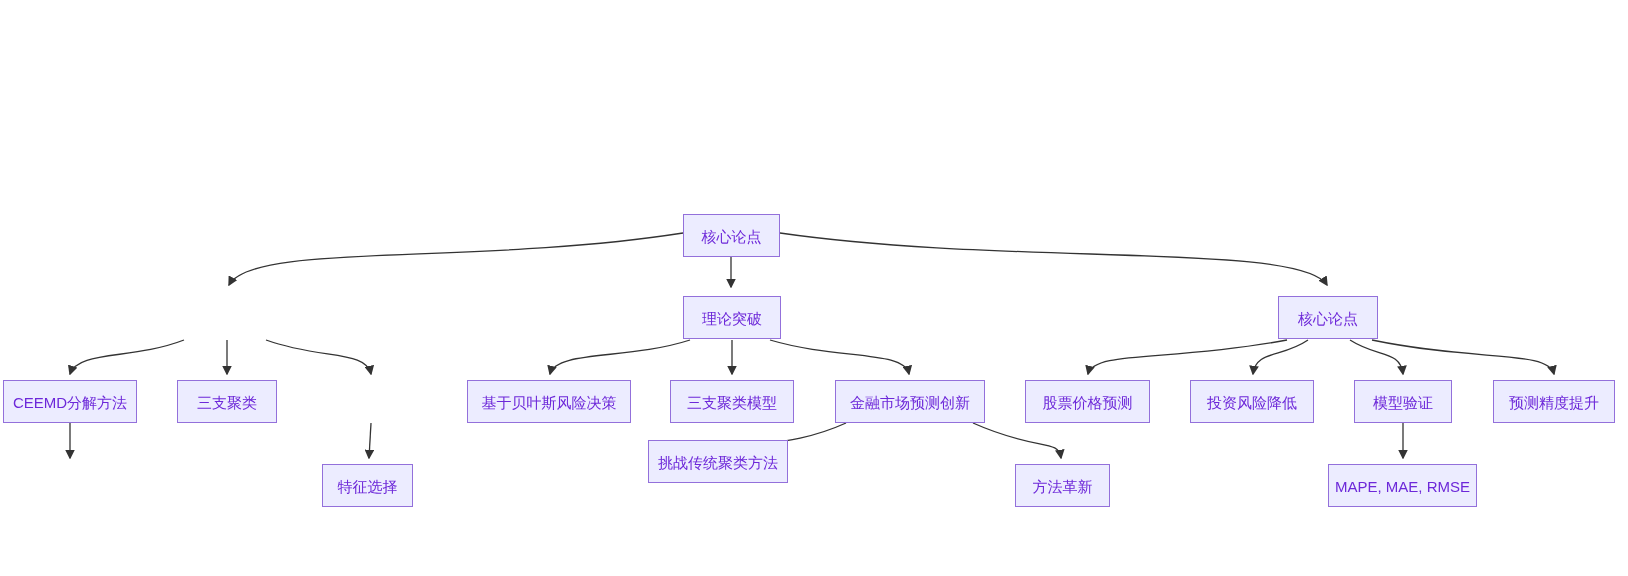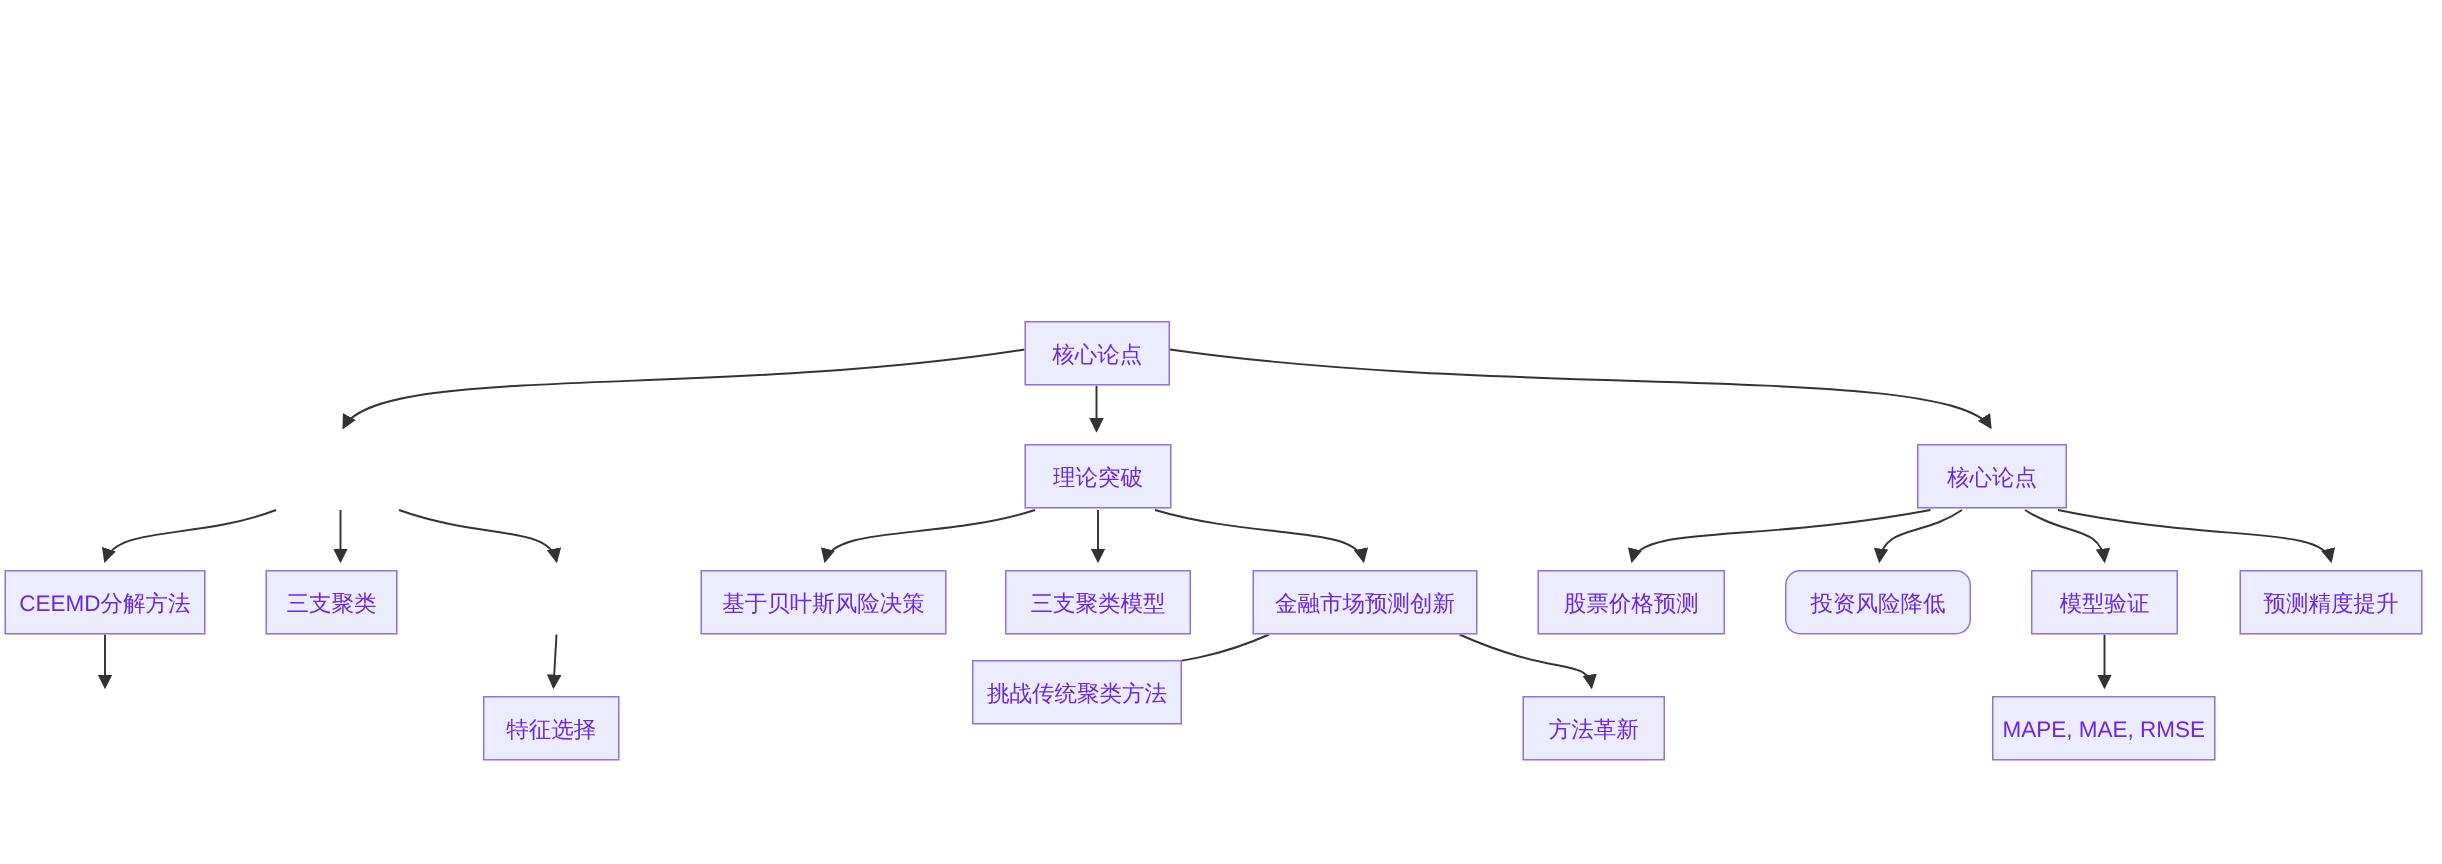--- a/index.html
+++ b/index.html
@@ -77,7 +77,7 @@
   <div class="node" style="left:1278px; top:296px; width:100px;">核心论点</div>
 
   <div class="node" style="left:3px;    top:380px; width:134px;">CEEMD分解方法</div>
-  <div class="node" style="left:177px;  top:380px; width:88px;">三支聚类</div>
+  <div class="node" style="left:177px;  top:380px; width:100px;">三支聚类</div>
   <div class="node" style="left:467px;  top:380px; width:164px;">基于贝叶斯风险决策</div>
   <div class="node" style="left:670px;  top:380px; width:124px;">三支聚类模型</div>
   <div class="node" style="left:835px;  top:380px; width:150px;text-align:center;">金融市场预测创新</div>

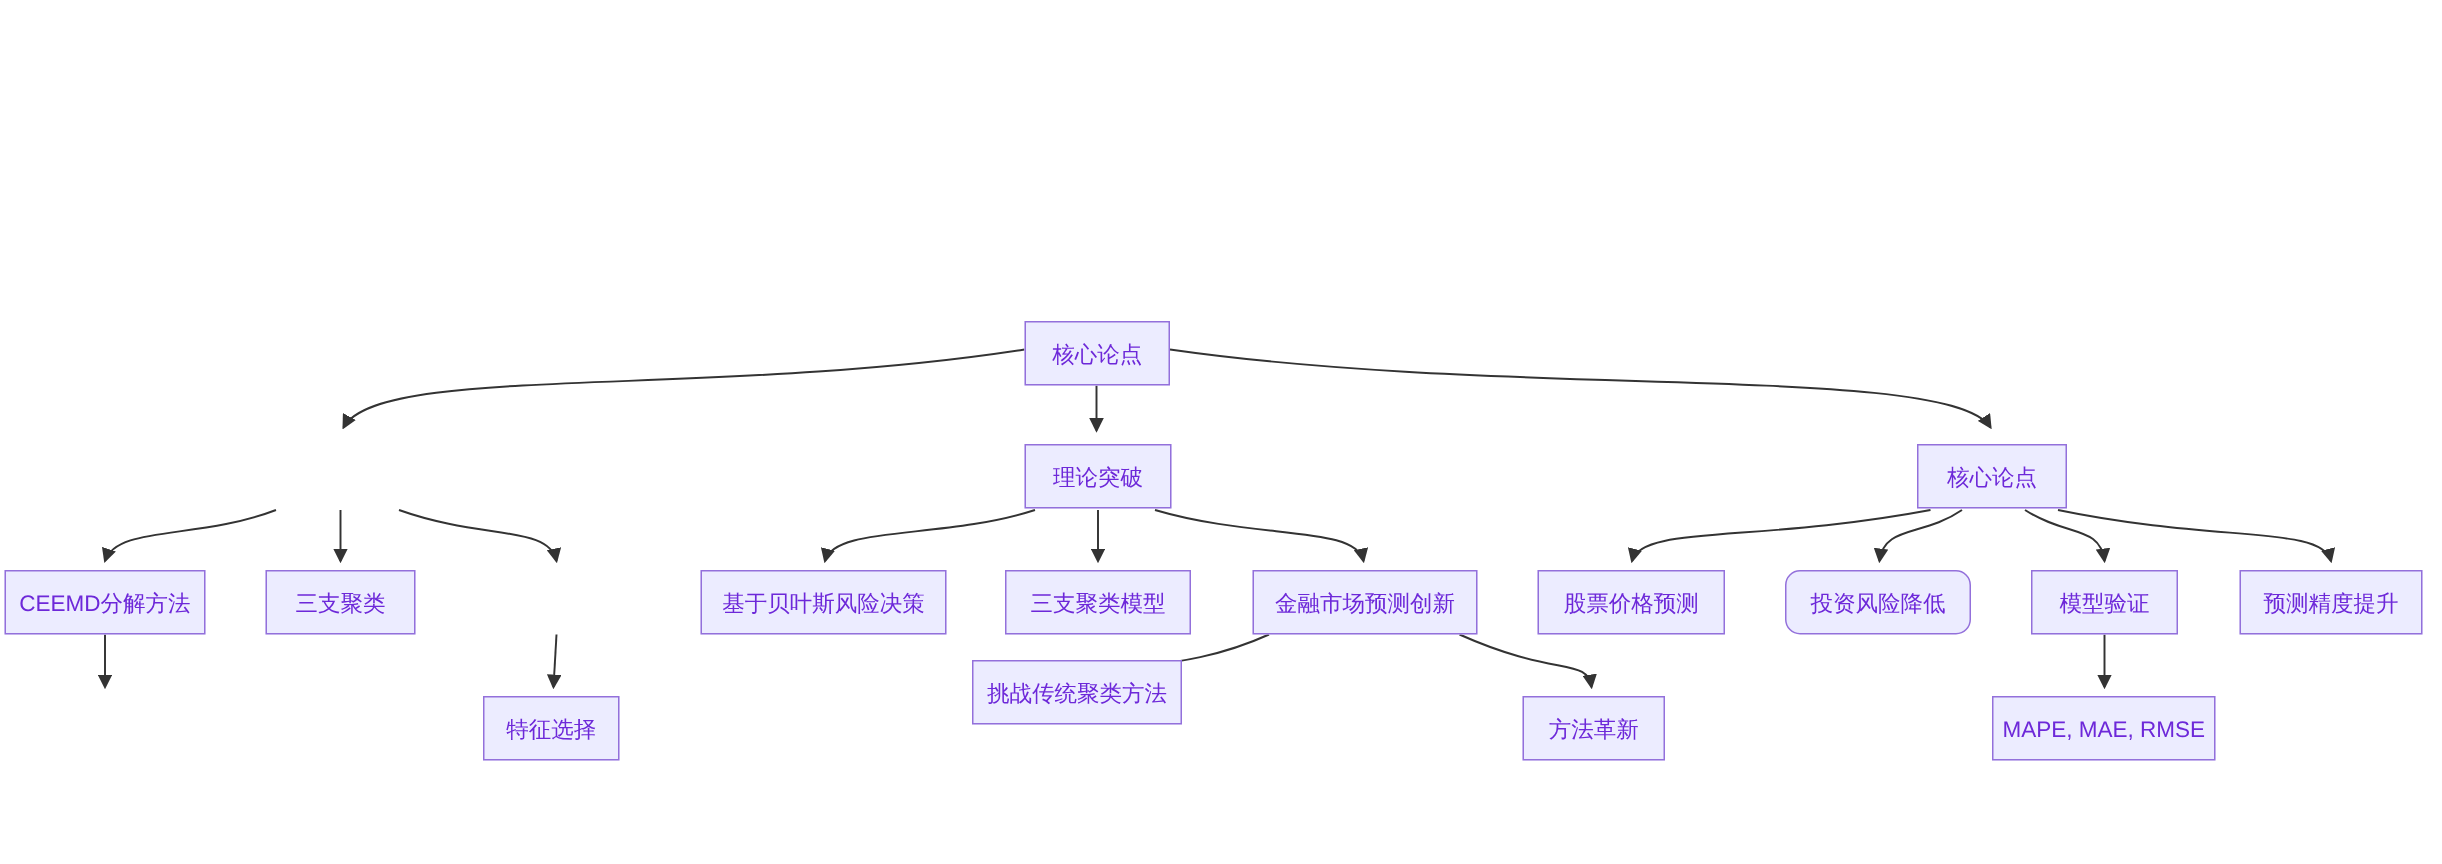--- a/index.html
+++ b/index.html
@@ -82,7 +82,7 @@
   <div class="node" style="left:670px;  top:380px; width:124px;">三支聚类模型</div>
   <div class="node" style="left:835px;  top:380px; width:150px;text-align:center;">金融市场预测创新</div>
   <div class="node" style="left:1025px; top:380px; width:125px;">股票价格预测</div>
-  <div class="node" style="left:1190px; top:380px; width:124px;border-radius:10px;">投资风险降低</div>
+  <div class="node" style="left:1190px; top:380px; width:124px;">投资风险降低</div>
   <div class="node" style="left:1354px; top:380px; width:98px;">模型验证</div>
   <div class="node" style="left:1493px; top:380px; width:122px;">预测精度提升</div>
 

